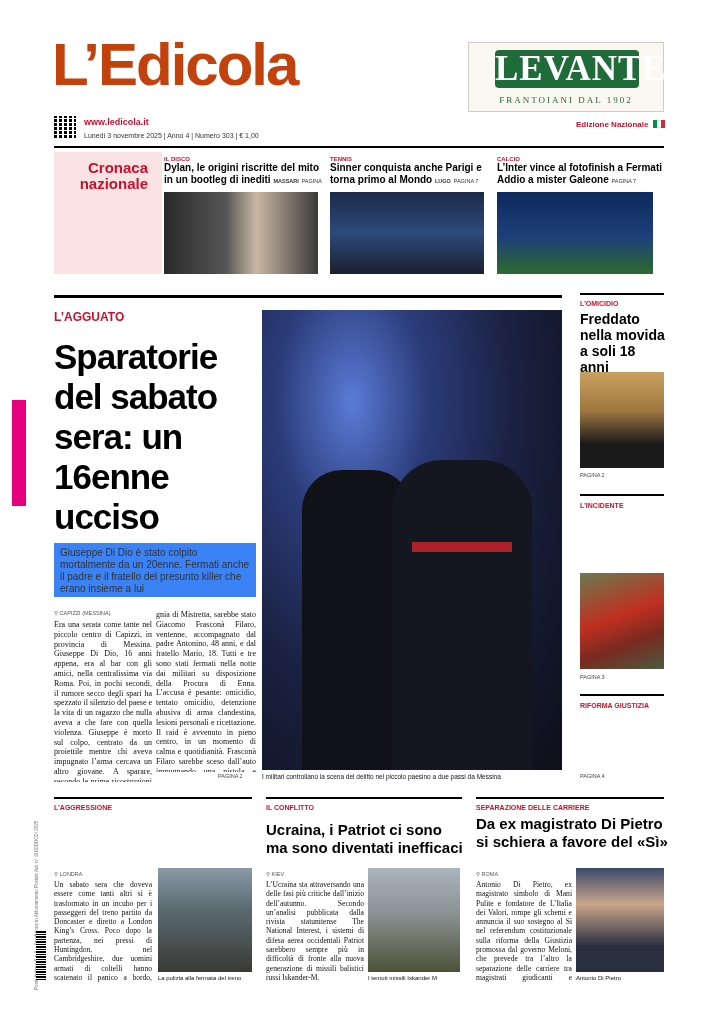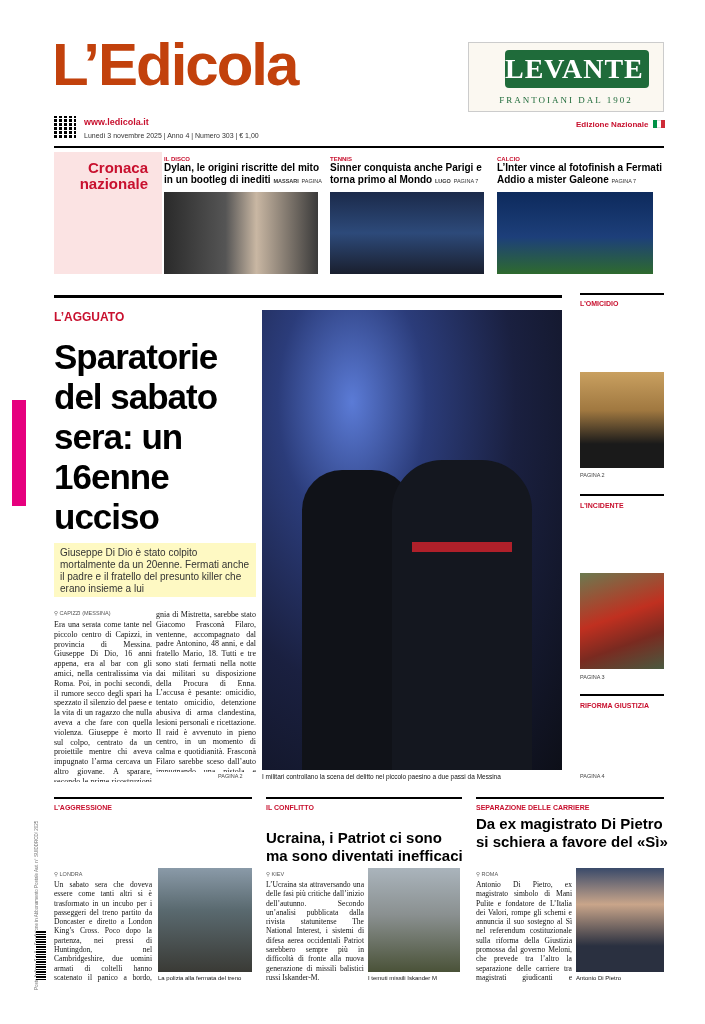--- a/index.html
+++ b/index.html
@@ -12,7 +12,7 @@
 .site{left:84px;top:117px;font-size:9px;font-weight:bold;color:#c8102e}
 .dateline{left:84px;top:132px;font-size:7px;color:#333}
 .ad{left:468px;top:42px;width:196px;height:70px;border:1px solid #ccc;background:#fbf8f1}
-.ad-green{position:absolute;left:36px;top:7px;width:144px;height:38px;background:#1f6b3a;border-radius:4px;color:#fff;font-family:"Liberation Serif",serif;font-size:28px;font-weight:bold;line-height:38px;letter-spacing:1px}
+.ad-green{position:absolute;left:26px;top:7px;width:144px;height:38px;background:#1f6b3a;border-radius:4px;color:#fff;font-family:"Liberation Serif",serif;font-size:35px;font-weight:bold;line-height:38px;letter-spacing:1px}
 .ad-sub{position:absolute;left:0;right:0;top:52px;text-align:center;font-family:"Liberation Serif",serif;font-size:9px;letter-spacing:2px;color:#1f6b3a}
 .edition{left:576px;top:120px;font-size:8px;font-weight:bold;color:#c8102e}
 .flag{left:653px;top:120px;width:12px;height:8px;display:flex}

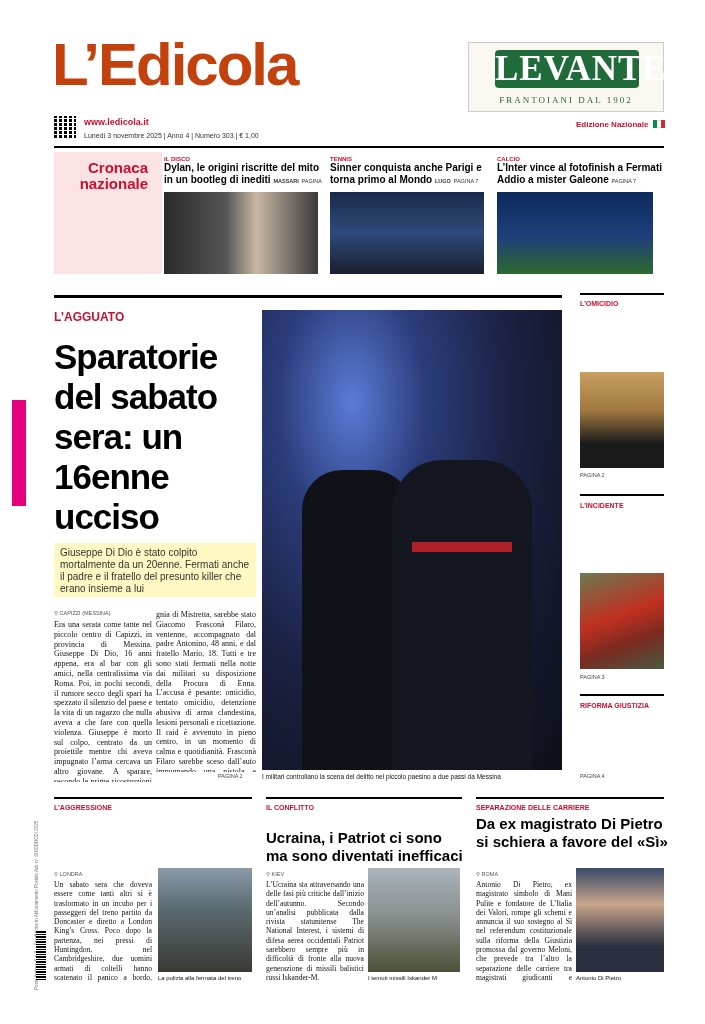--- a/index.html
+++ b/index.html
@@ -103,6 +103,7 @@
 
 <div class="abs" style="left:580px;top:300px;width:86px">
   <div class="kicker" style="font-size:7px">L’OMICIDIO</div>
+  <div class="side-head" style="margin-top:4px">Freddato nella movida a soli 18 anni</div>
 </div>
 <div class="abs photo" style="left:580px;top:372px;width:84px;height:96px;background:linear-gradient(180deg,#c9a060 0%,#a07840 40%,#1a1a1a 75%)"></div>
 <div class="abs side-pg" style="left:580px;top:472px">PAGINA 2</div>

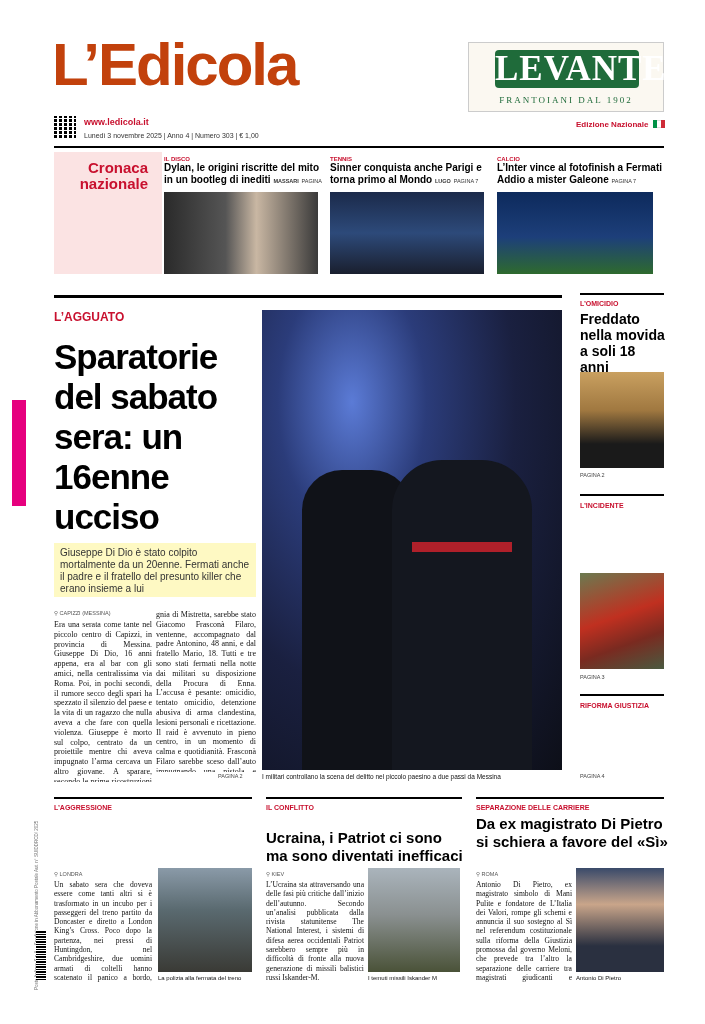--- a/index.html
+++ b/index.html
@@ -27,7 +27,7 @@
 .photo{background:#333;overflow:hidden}
 .kicker{font-size:12px;font-weight:bold;color:#c8102e;text-transform:uppercase}
 .main-head{left:54px;top:337px;width:200px;font-size:35px;font-weight:bold;line-height:40px;letter-spacing:-1px;color:#000}
-.summary{left:54px;top:543px;width:202px;height:54px;background:#fef9c3;padding:4px 6px;font-size:10px;line-height:12px;color:#333}
+.summary{left:54px;top:543px;width:202px;height:54px;background:#3b82f6;padding:4px 6px;font-size:10px;line-height:12px;color:#333}
 .body-col{font-family:"Liberation Serif",serif;font-size:8px;line-height:9.8px;color:#111;text-align:justify}
 .loc{font-size:5.5px;color:#555;text-transform:uppercase}
 .side-head{font-size:14px;font-weight:bold;line-height:16px;color:#000}

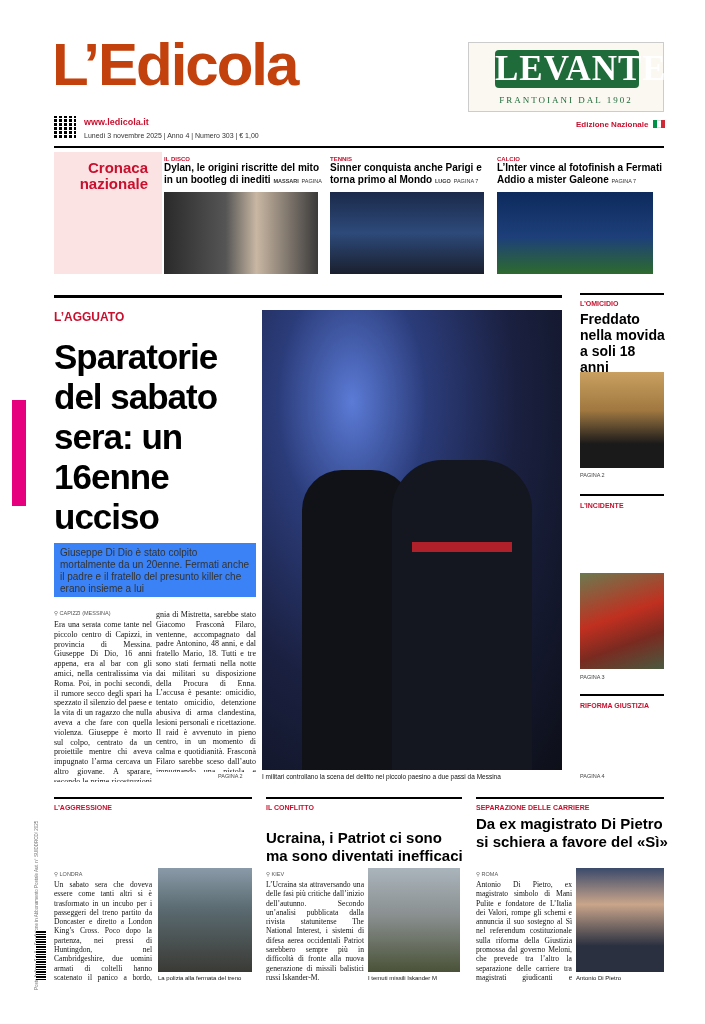--- a/index.html
+++ b/index.html
@@ -135,7 +135,7 @@
 
 <div class="abs" style="left:266px;top:804px;width:200px">
   <div class="kicker" style="font-size:7px">IL CONFLITTO</div>
-  <div class="bot-head" style="margin-top:18px">Ucraina, i Patriot ci sono ma sono diventati inefficaci</div>
+  <div class="bot-head" style="margin-top:10px">Ucraina, i Patriot ci sono ma sono diventati inefficaci</div>
 </div>
 <div class="abs loc" style="left:266px;top:871px">⚲ <span>KIEV</span></div>
 <div class="abs body-col" style="left:266px;top:880px;width:98px;height:102px;overflow:hidden;font-size:7.6px;line-height:9.3px">L’Ucraina sta attraversando una delle fasi più critiche dall’inizio dell’autunno. Secondo un’analisi pubblicata dalla rivista statunitense The National Interest, i sistemi di difesa aerea occidentali Patriot sarebbero sempre più in difficoltà di fronte alla nuova generazione di missili balistici russi Iskander-M.</div>

